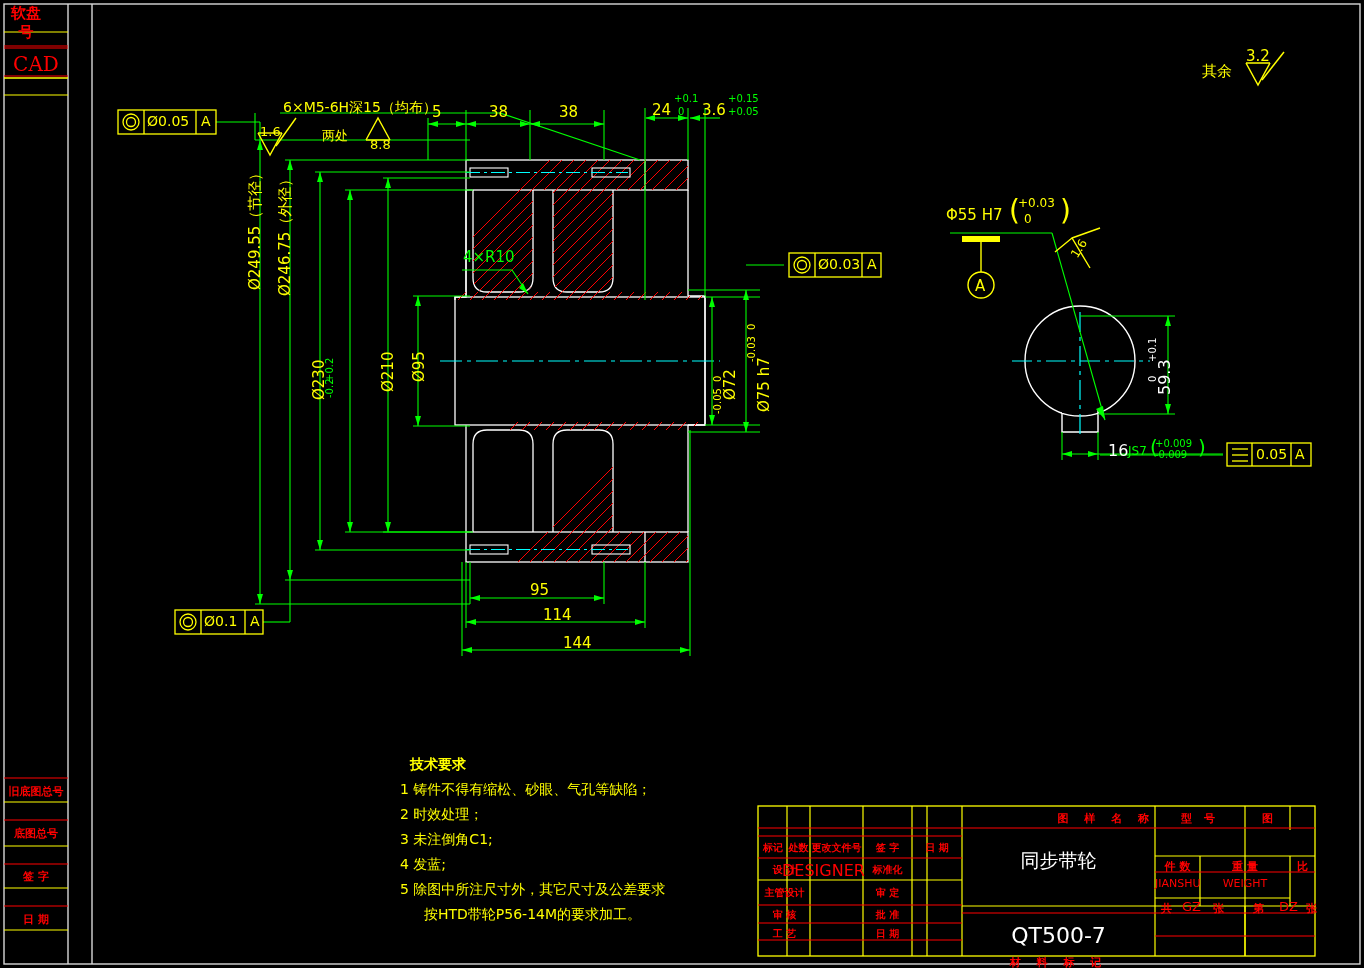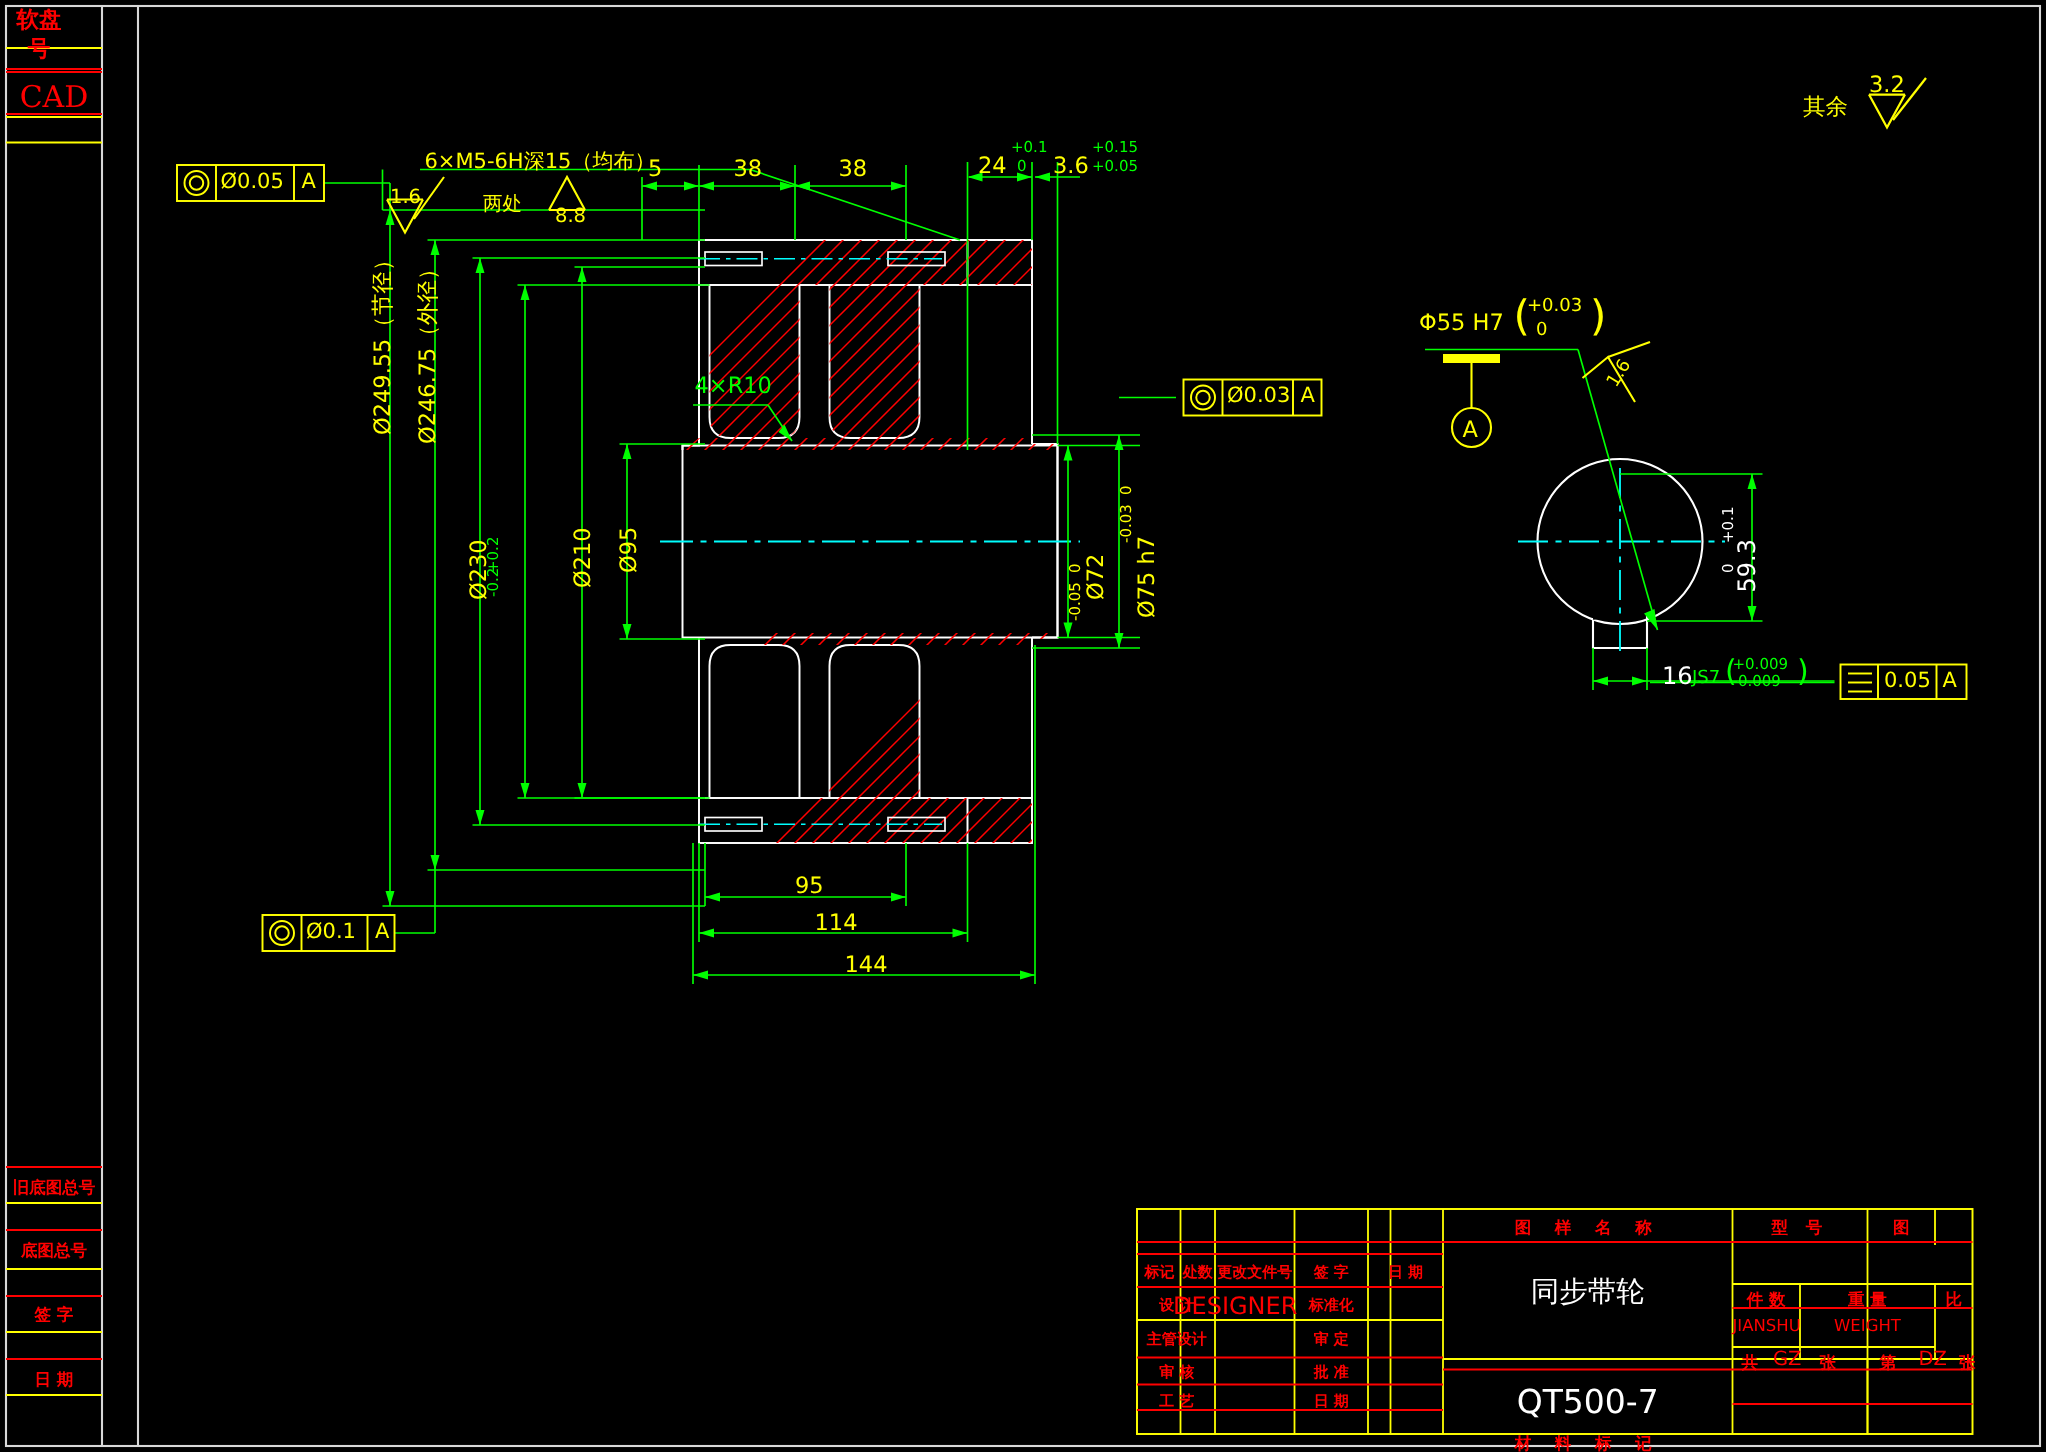--- a/index.html
+++ b/index.html
@@ -551,6 +551,15 @@
 <div style="position:absolute;left:1150px;top:435px;color:#00ff00;font-size:20px;">(</div>
 <div style="position:absolute;left:1198px;top:435px;color:#00ff00;font-size:20px;">)</div>
 
+<div style="position:absolute;left:400px;top:752px;width:290px;color:#ffff00;font-size:14px;line-height:25px;">
+  <div style="margin-left:10px;font-weight:bold;">技术要求</div>
+  <div>1 铸件不得有缩松、砂眼、气孔等缺陷；</div>
+  <div>2 时效处理；</div>
+  <div>3 未注倒角C1;</div>
+  <div>4 发蓝;</div>
+  <div>5 除图中所注尺寸外，其它尺寸及公差要求</div>
+  <div style="margin-left:24px;">按HTD带轮P56-14M的要求加工。</div>
+</div>
 
 <div style="position:absolute;left:759px;top:841px;width:28px;text-align:center;color:#ff0000;font-size:10px;font-weight:bold;">标记</div>
 <div style="position:absolute;left:787px;top:841px;width:23px;text-align:center;color:#ff0000;font-size:10px;font-weight:bold;">处数</div>

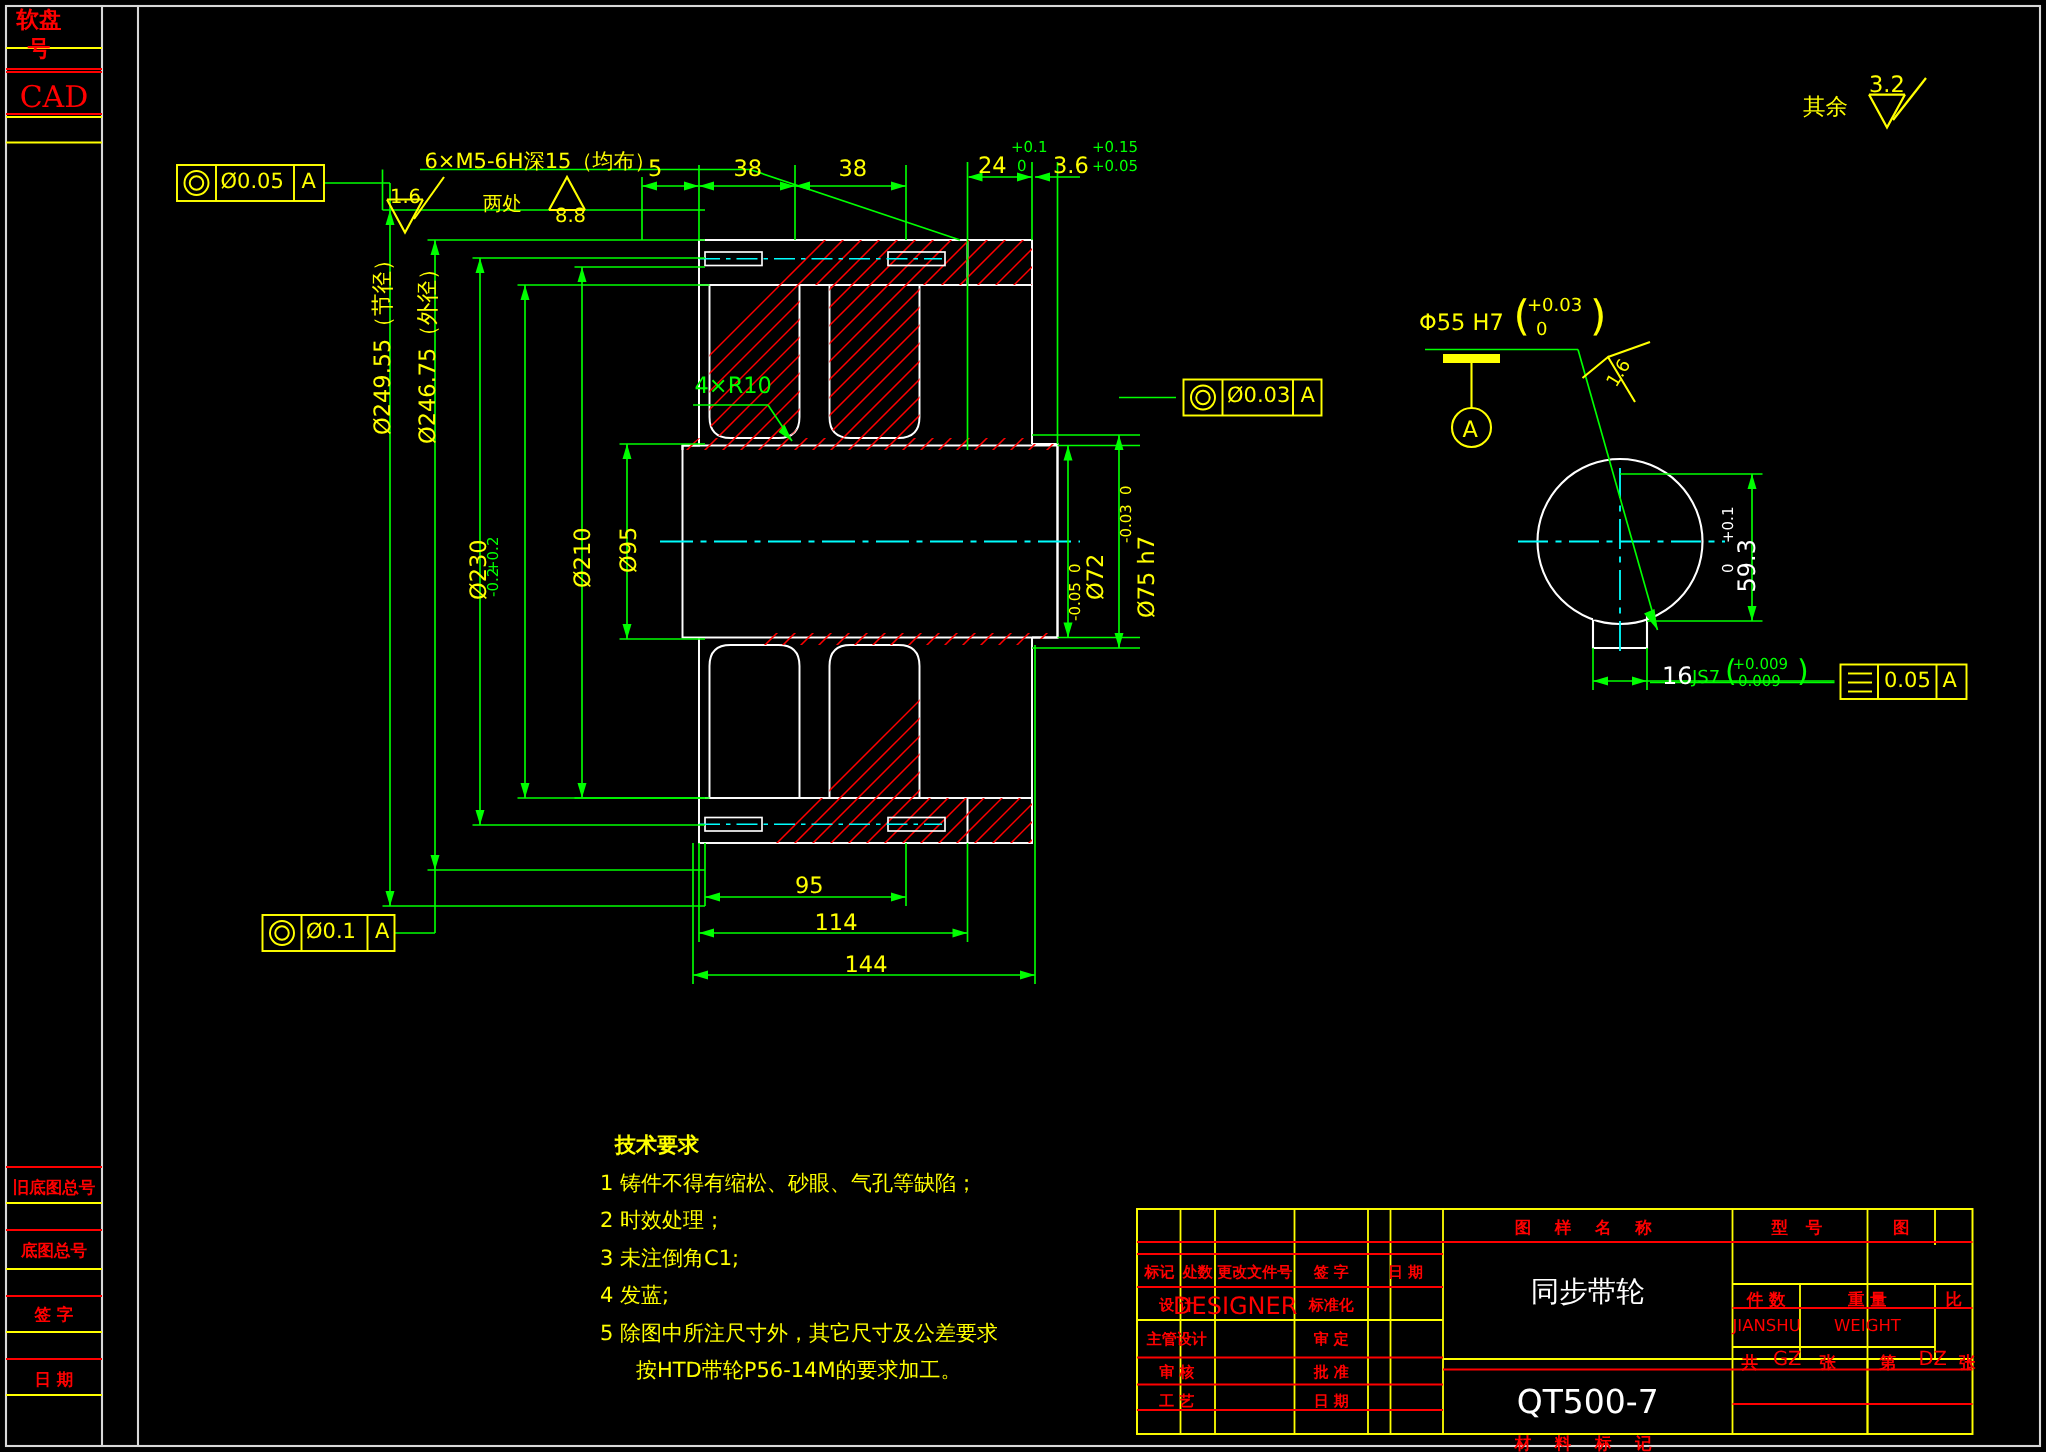--- a/index.html
+++ b/index.html
@@ -580,7 +580,7 @@
 <div style="position:absolute;left:759px;top:927px;width:51px;text-align:center;color:#ff0000;font-size:10px;font-weight:bold;">工  艺</div>
 <div style="position:absolute;left:863px;top:927px;width:49px;text-align:center;color:#ff0000;font-size:10px;font-weight:bold;">日  期</div>
 
-<div style="position:absolute;left:962px;top:811px;width:193px;text-align:center;color:#ff0000;font-size:11px;font-weight:bold;letter-spacing:6px;">图  样  名  称</div>
+<div style="position:absolute;left:962px;top:811px;width:193px;text-align:right;color:#ff0000;font-size:11px;font-weight:bold;letter-spacing:6px;">图  样  名  称</div>
 <div style="position:absolute;left:962px;top:848px;width:193px;text-align:center;color:#ffffff;font-size:19px;">同步带轮</div>
 <div style="position:absolute;left:962px;top:909px;width:193px;text-align:center;color:#ff0000;font-size:11px;font-weight:bold;letter-spacing:6px;margin-top:46px;">材  料  标  记</div>
 <div style="position:absolute;left:962px;top:923px;width:193px;text-align:center;color:#ffffff;font-size:22px;">QT500-7</div>

